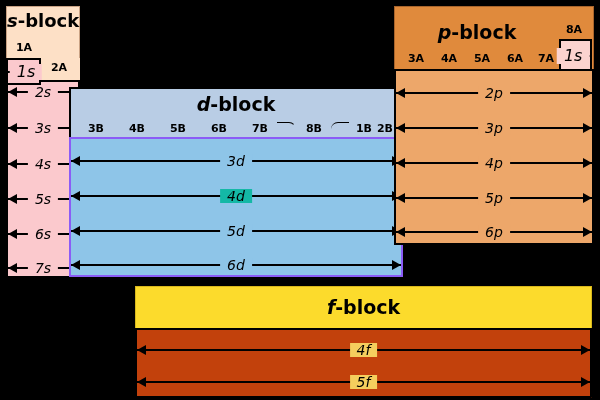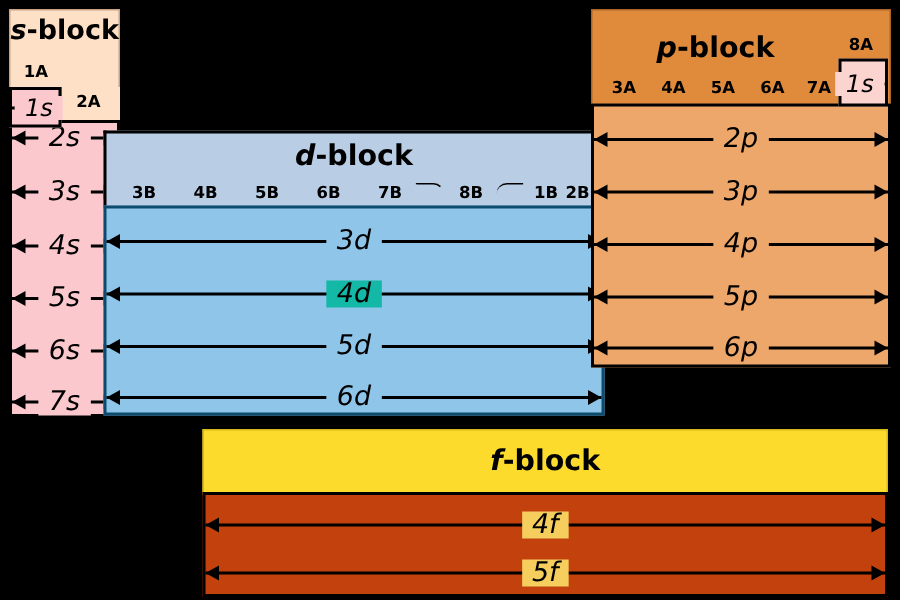--- a/index.html
+++ b/index.html
@@ -35,7 +35,7 @@
   .arow .lbl{
     position:absolute;left:50%;top:50%;
     transform:translate(-50%,-50%);
-    font-size:18px;font-style:italic;color:#000;
+    font-size:14px;font-style:italic;color:#000;
     padding:0 7px;white-space:nowrap;line-height:1;
   }
   .arow .ah{position:absolute;top:50%;width:0;height:0;

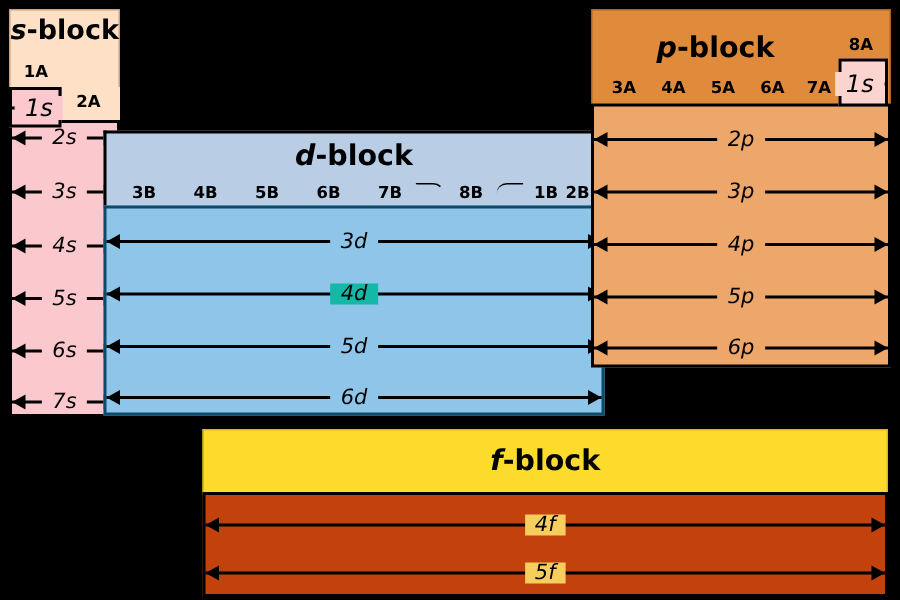--- a/index.html
+++ b/index.html
@@ -78,7 +78,7 @@
   #d-head .blk-title{position:absolute;left:0;right:0;top:4px;}
   #d-body{
     position:absolute;left:0;top:50px;width:334px;height:140px;
-    background:#8ec5e8;border:2px solid #0c4a6e;box-sizing:border-box;
+    background:#8ec5e8;border:2px solid #8b5cf6;box-sizing:border-box;
   }
   
   .brace{position:absolute;height:8px;border-top:1.6px solid #000;}

